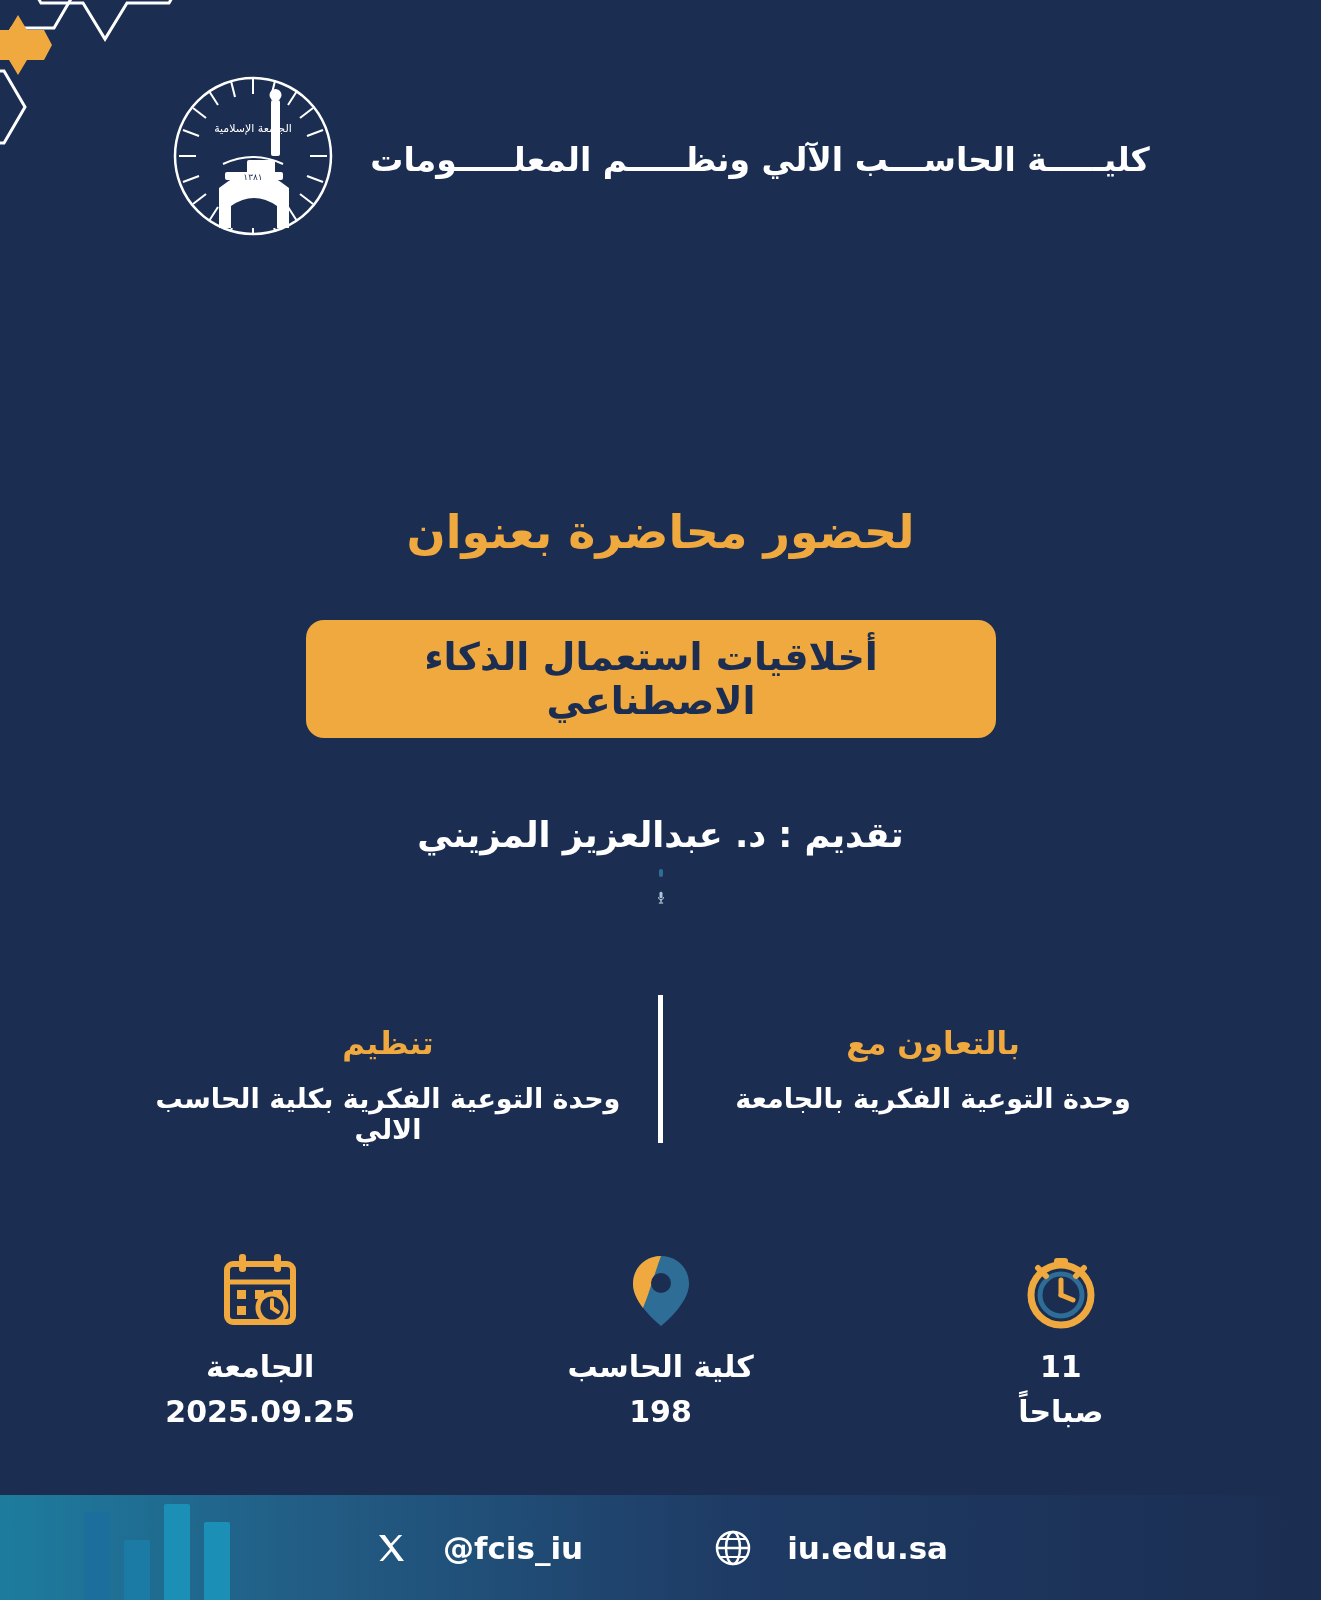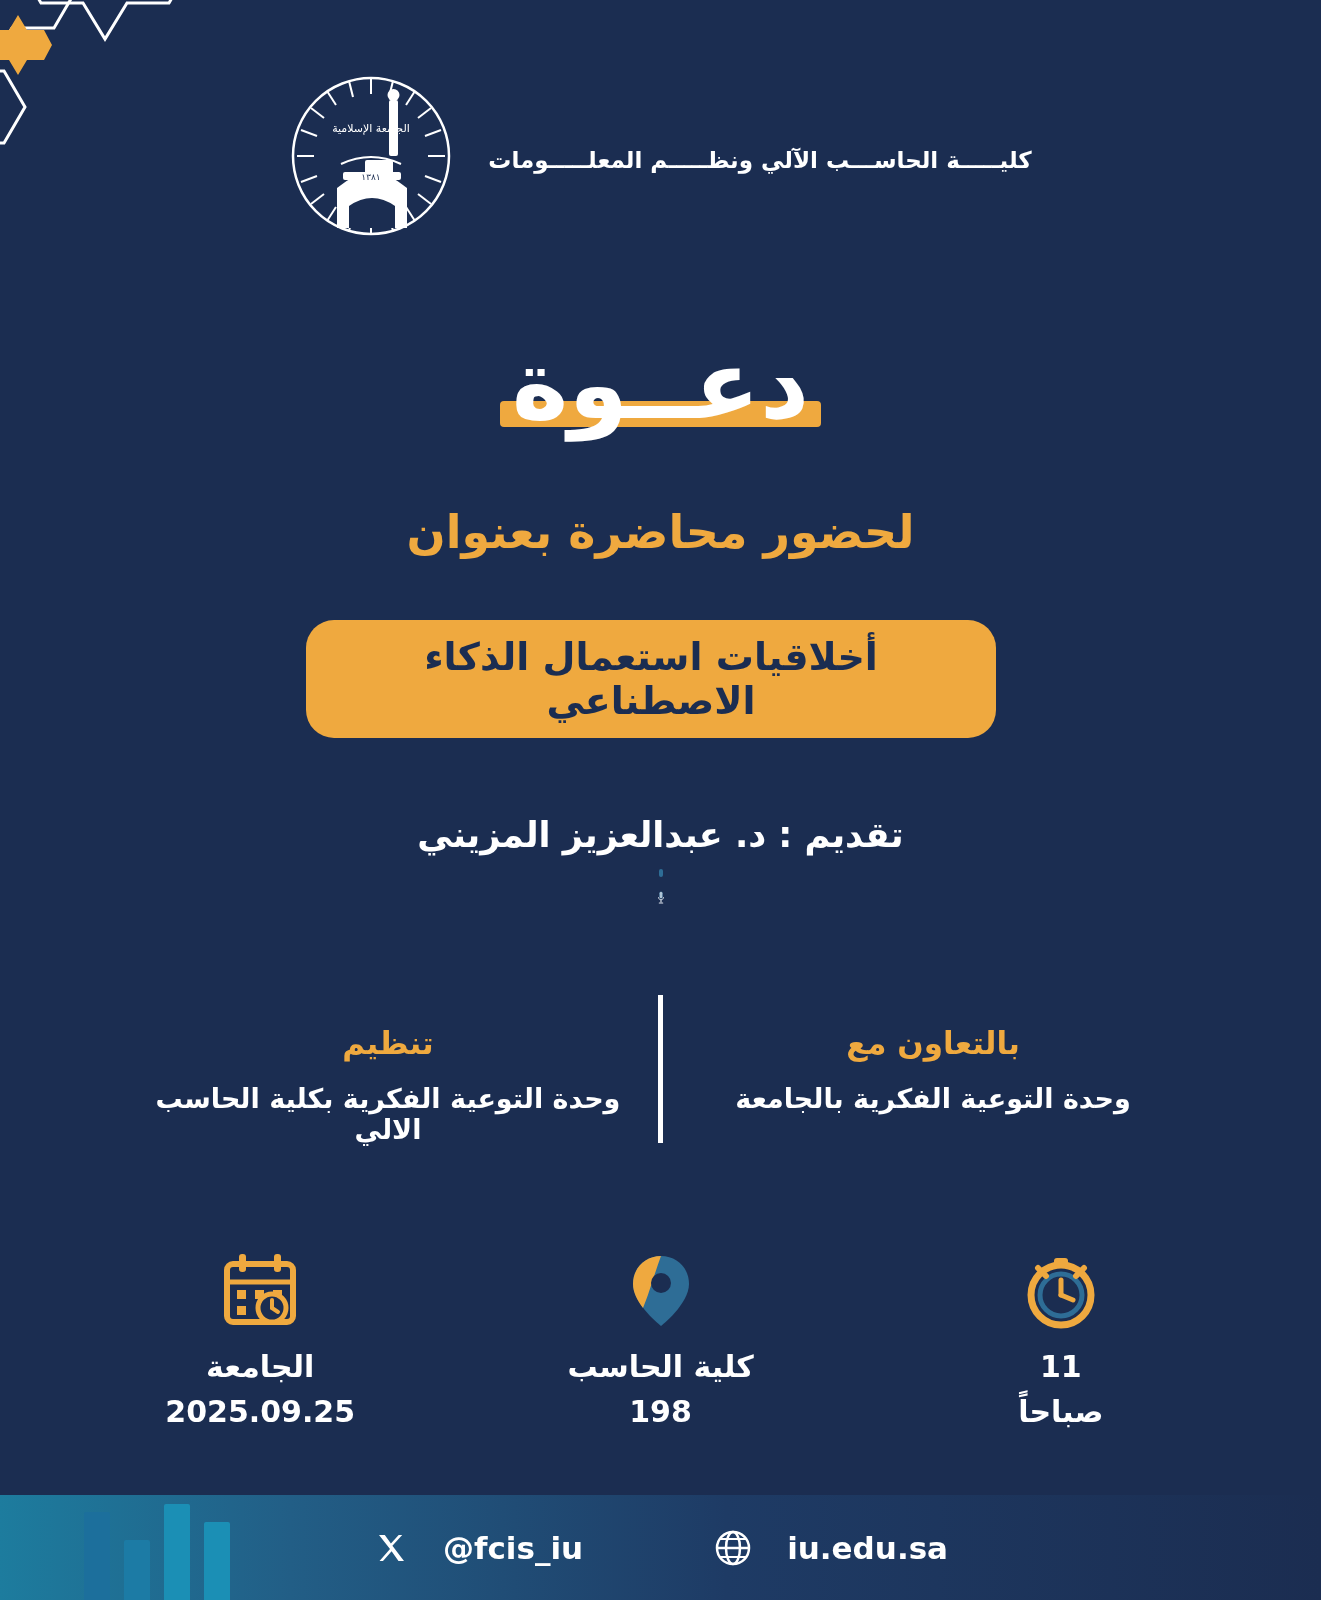--- a/index.html
+++ b/index.html
@@ -47,7 +47,7 @@
     direction: rtl;
   }
   .fac-ar {
-    font-size: 23px;
+    font-size: 33px;
     font-weight: bold;
     letter-spacing: 0px;
     line-height: 1.5;

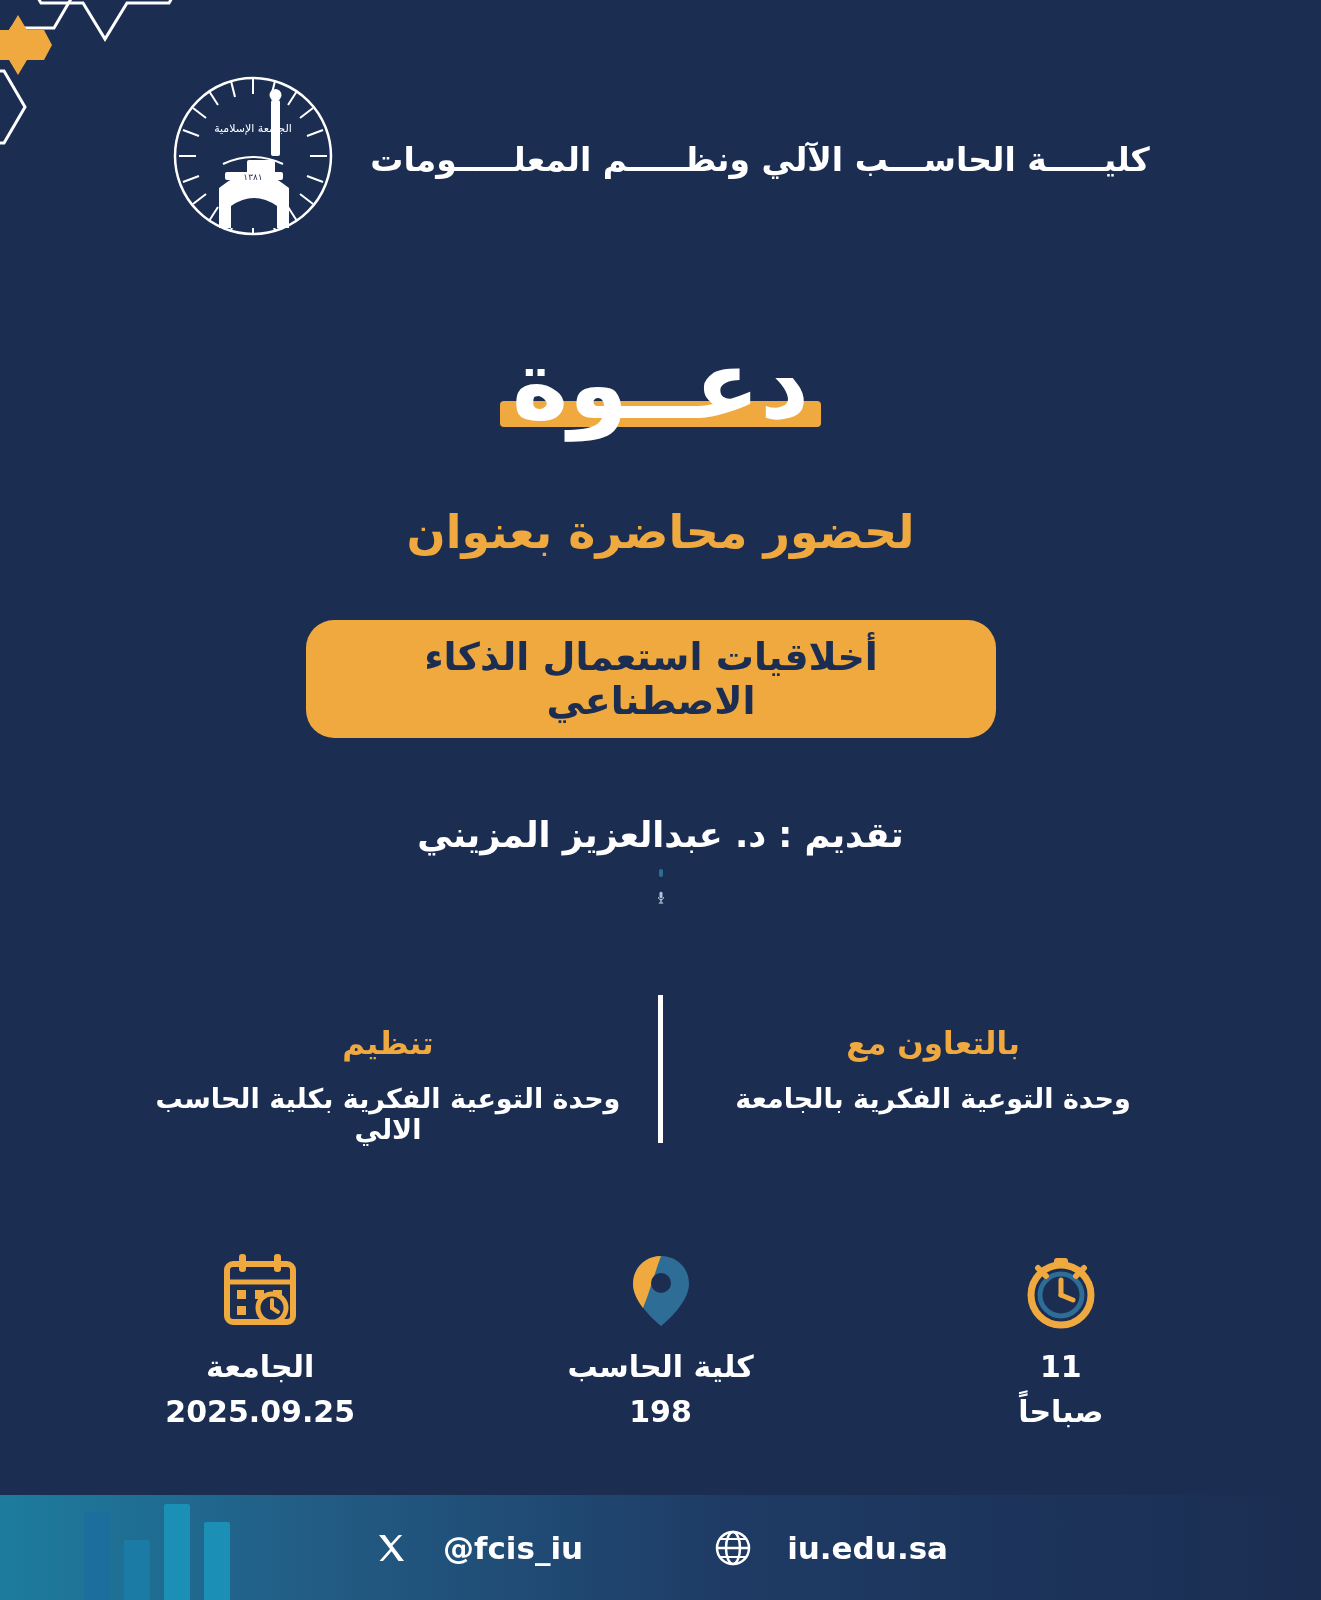--- a/index.html
+++ b/index.html
@@ -316,12 +316,6 @@
     </svg>
   </div>
 
-  <div class="dawa-wrap">
-    <div class="dawa">
-      <div class="dawa-underline"></div>
-      <span>دعــوة</span>
-    </div>
-  </div>
 
   <div class="subtitle">لحضور محاضرة بعنوان</div>
 

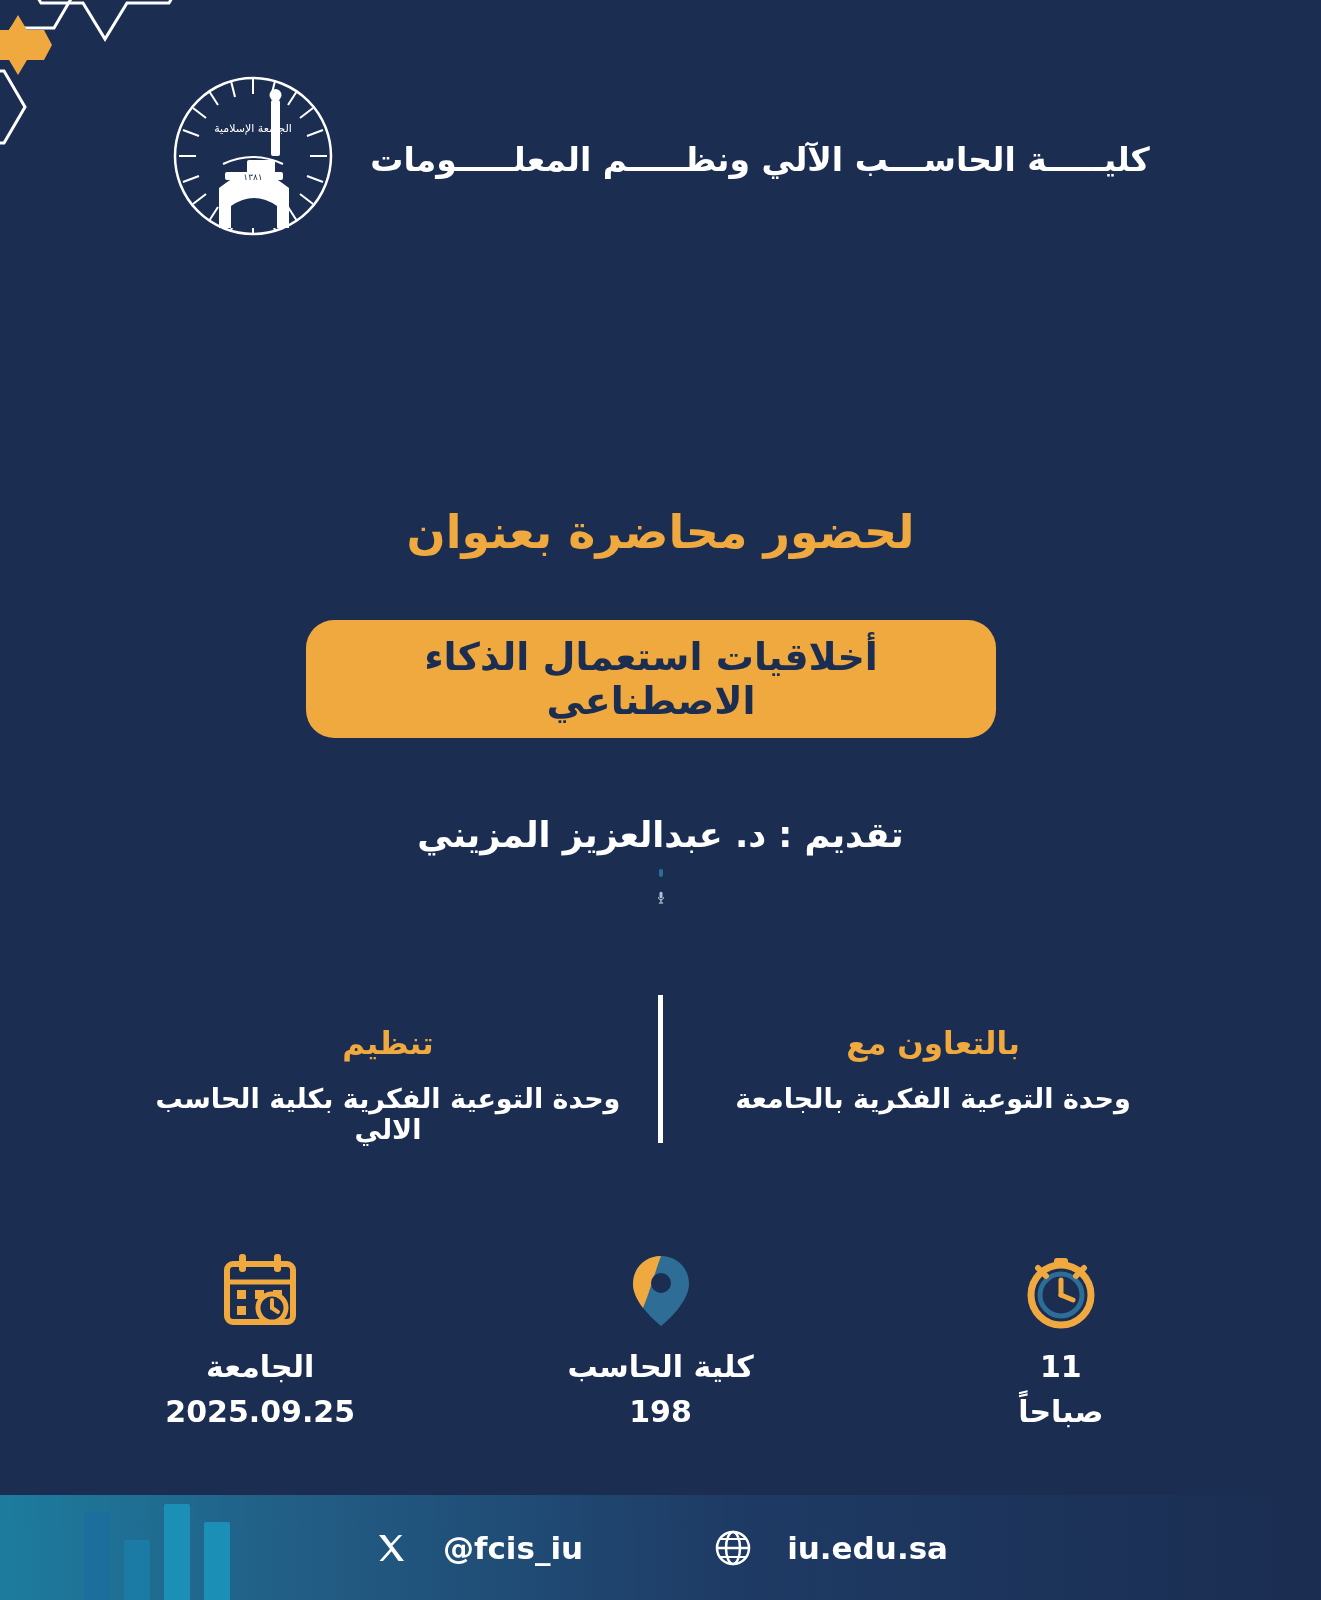--- a/index.html
+++ b/index.html
@@ -111,7 +111,7 @@
     width: 690px;
     height: 118px;
     background: #efa93f;
-    border-radius: 28px;
+    border-radius: 18px;
     display: flex;
     align-items: center;
     justify-content: center;

